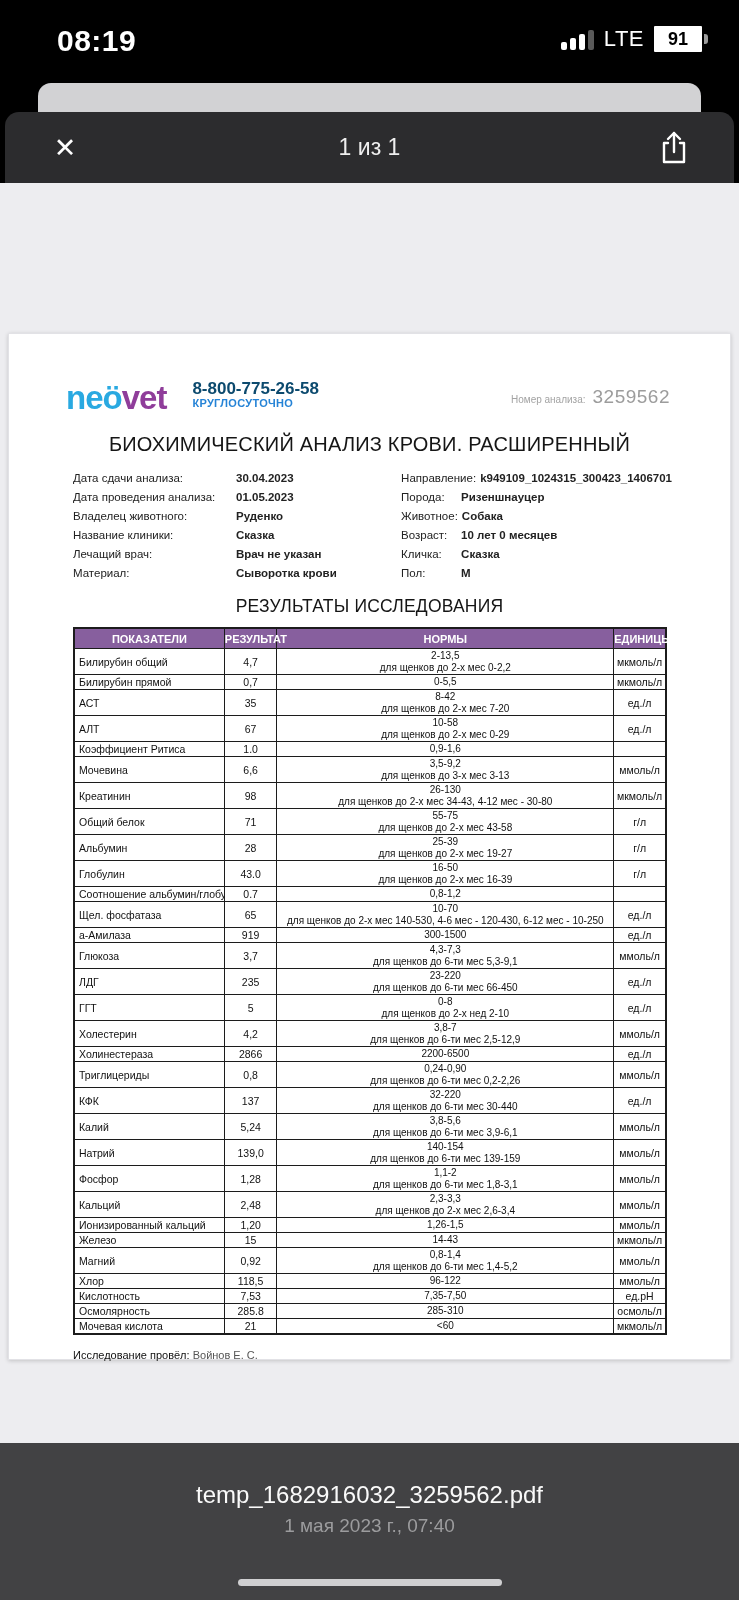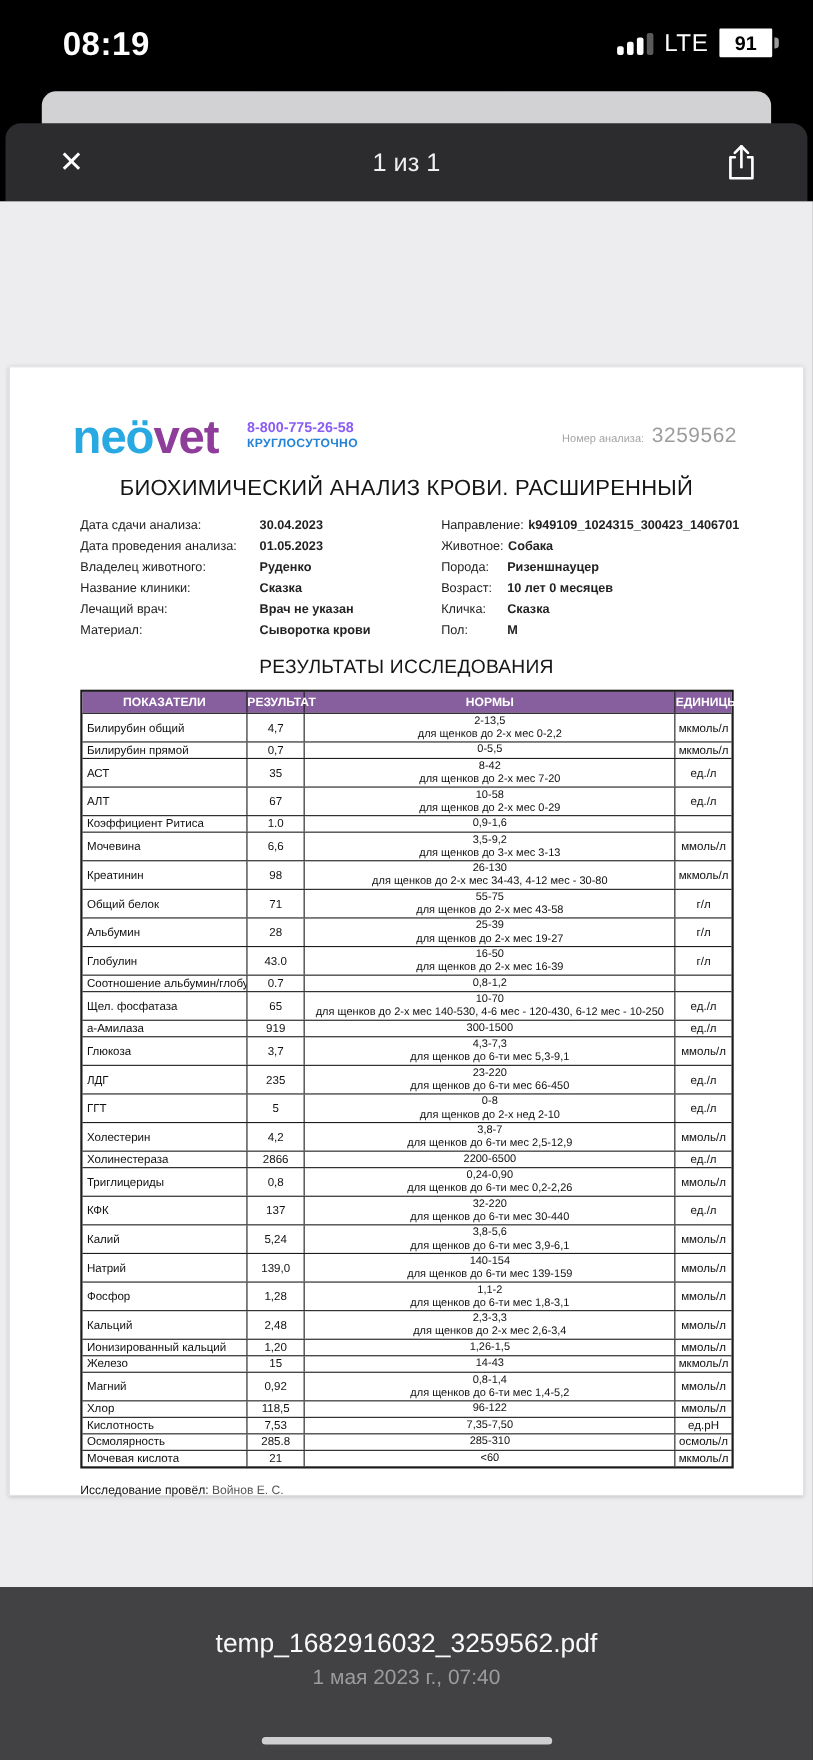--- a/index.html
+++ b/index.html
@@ -31,7 +31,7 @@
   .page{position:absolute;left:8px;top:150px;width:723px;height:1027px;background:#fff;box-shadow:0 1px 4px rgba(0,0,0,.18);border:1px solid #e2e2e6;}
 
   .doc-header{display:flex;align-items:flex-start;margin:44px 60px 0 57px;}
-  .logo{font-size:43px;font-weight:bold;line-height:40px;letter-spacing:-1px;}
+  .logo{font-size:33px;font-weight:bold;line-height:40px;letter-spacing:-1px;}
   .logo .lb{color:#29a9e1;}
   .logo .lp{color:#8f3d9a;}
   .phoneblock{margin-left:26px;margin-top:3px;line-height:15px;}

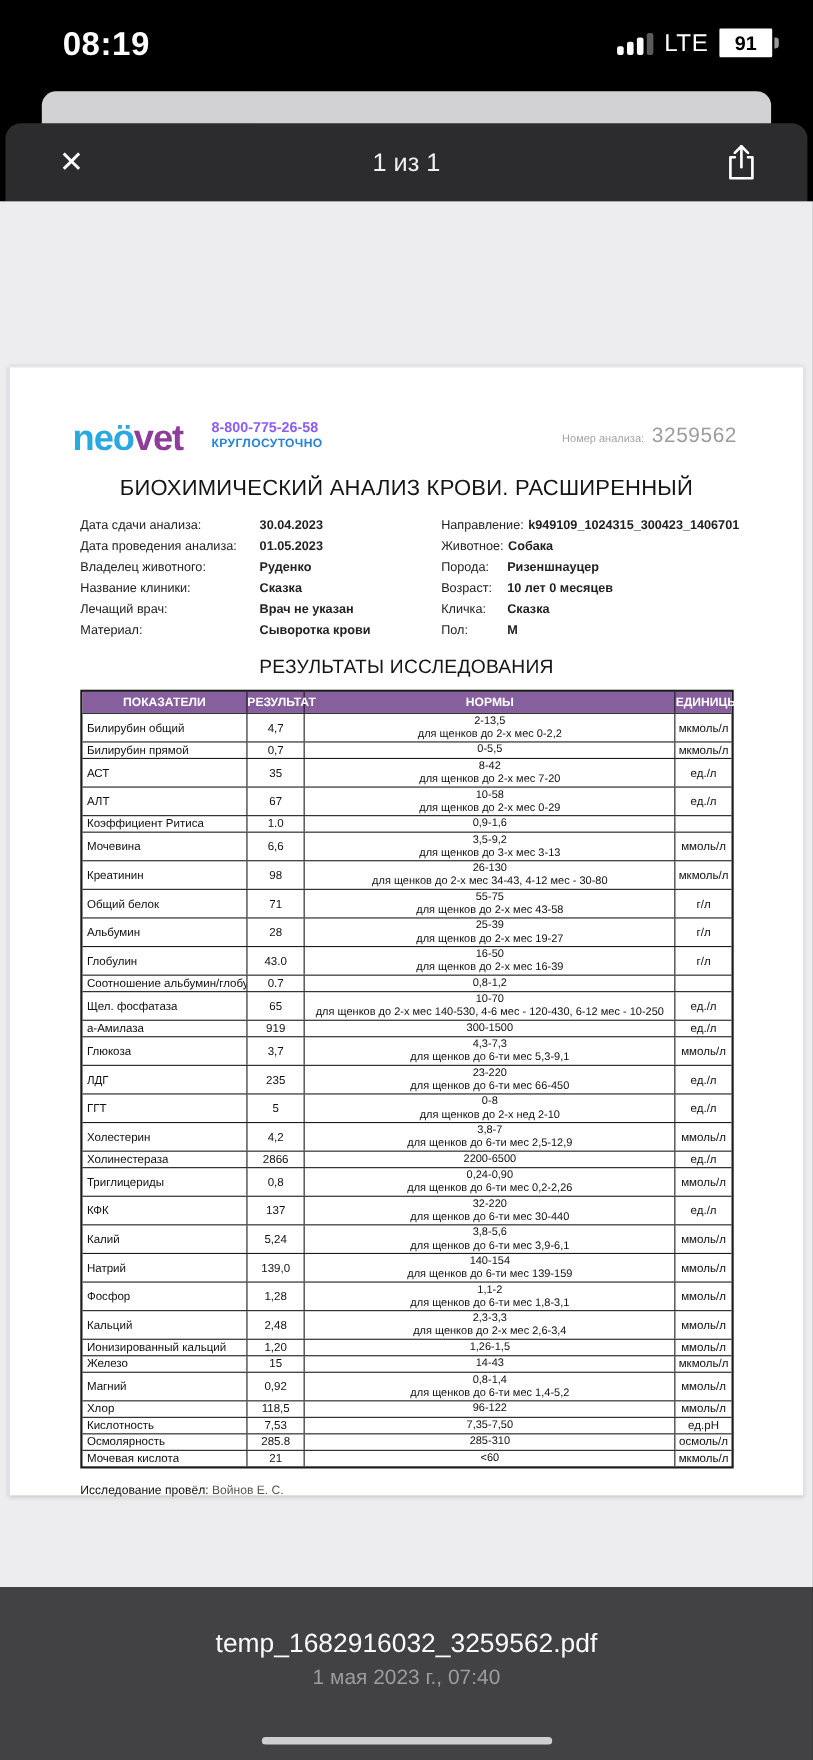--- a/index.html
+++ b/index.html
@@ -35,7 +35,7 @@
   .logo .lb{color:#29a9e1;}
   .logo .lp{color:#8f3d9a;}
   .phoneblock{margin-left:26px;margin-top:3px;line-height:15px;}
-  .phone{color:#8b5cf6;font-size:13px;font-weight:bold;}
+  .phone{color:#0c4a6e;font-size:17px;font-weight:bold;}
   .phone-sub{color:#2583d6;font-size:11px;font-weight:bold;letter-spacing:.3px;}
   .numblock{margin-left:auto;margin-top:8px;display:flex;align-items:baseline;gap:7px;}
   .num-label{color:#a3a3a3;font-size:10px;}

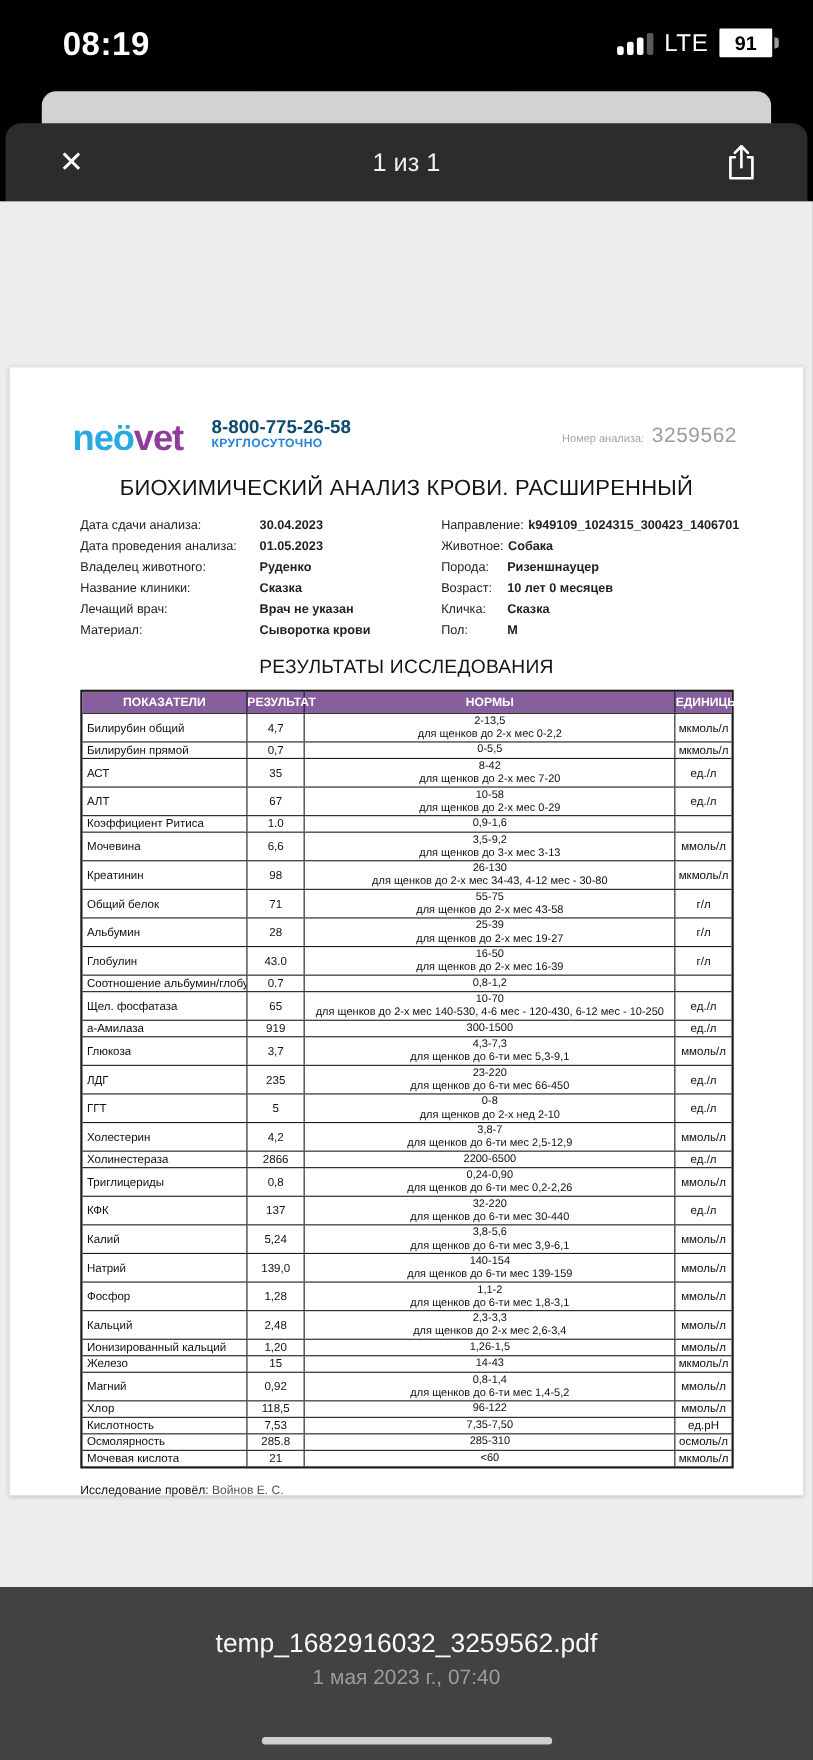--- a/index.html
+++ b/index.html
@@ -180,13 +180,13 @@
   </div>
 
   <div class="mrow">
+    <span class="mlabel">Порода:</span>
+    <span class="mvalue">Ризеншнауцер</span>
+  </div>
+
+  <div class="mrow">
     <span class="mlabel">Животное:</span>
     <span class="mvalue">Собака</span>
-  </div>
-
-  <div class="mrow">
-    <span class="mlabel">Порода:</span>
-    <span class="mvalue">Ризеншнауцер</span>
   </div>
 
   <div class="mrow">

